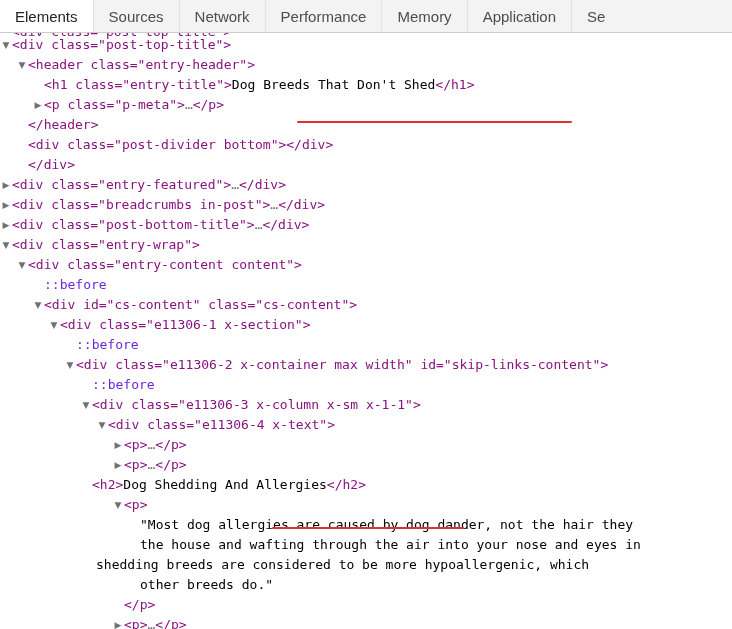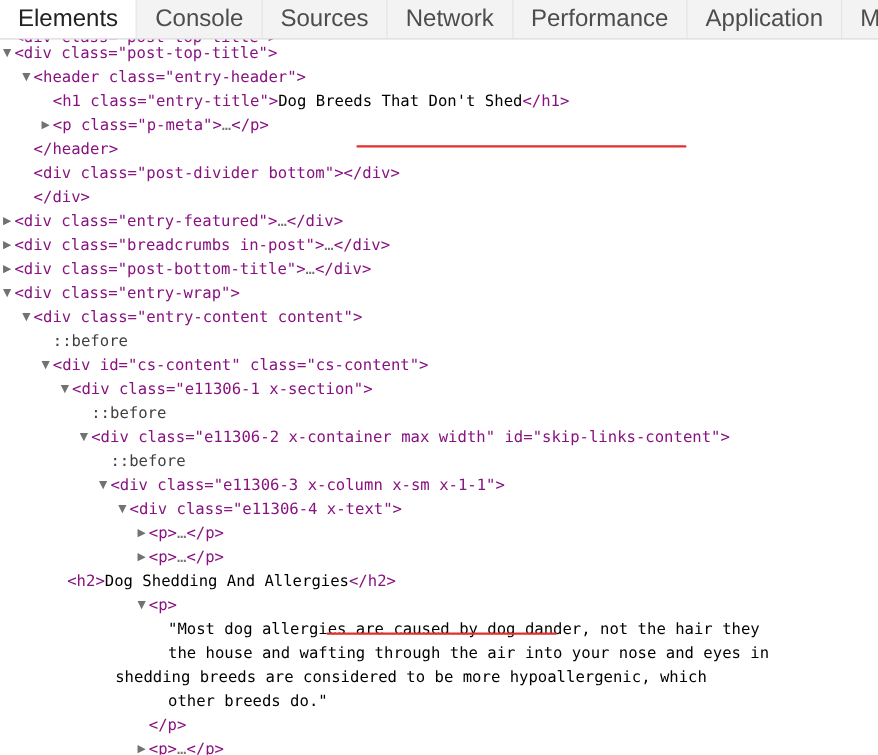--- a/index.html
+++ b/index.html
@@ -30,7 +30,7 @@
     padding: 0 15px;
     display: flex;
     align-items: center;
-    font-size: 20px;
+    font-size: 15px;
     color: #4d4d4d;
     white-space: nowrap;
     border-right: 1px solid #e2e2e2;

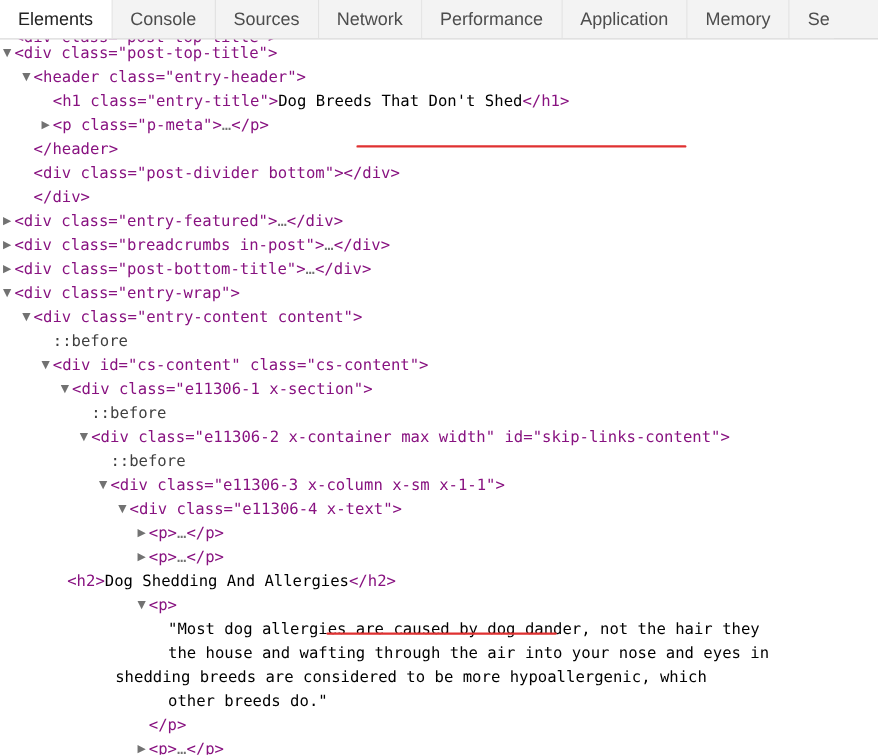--- a/index.html
+++ b/index.html
@@ -107,7 +107,6 @@
 
 <div class="tabbar">
     <div class="tab active">Elements</div>
-    <div class="tab">Console</div>
     <div class="tab">Sources</div>
     <div class="tab">Network</div>
     <div class="tab">Performance</div>

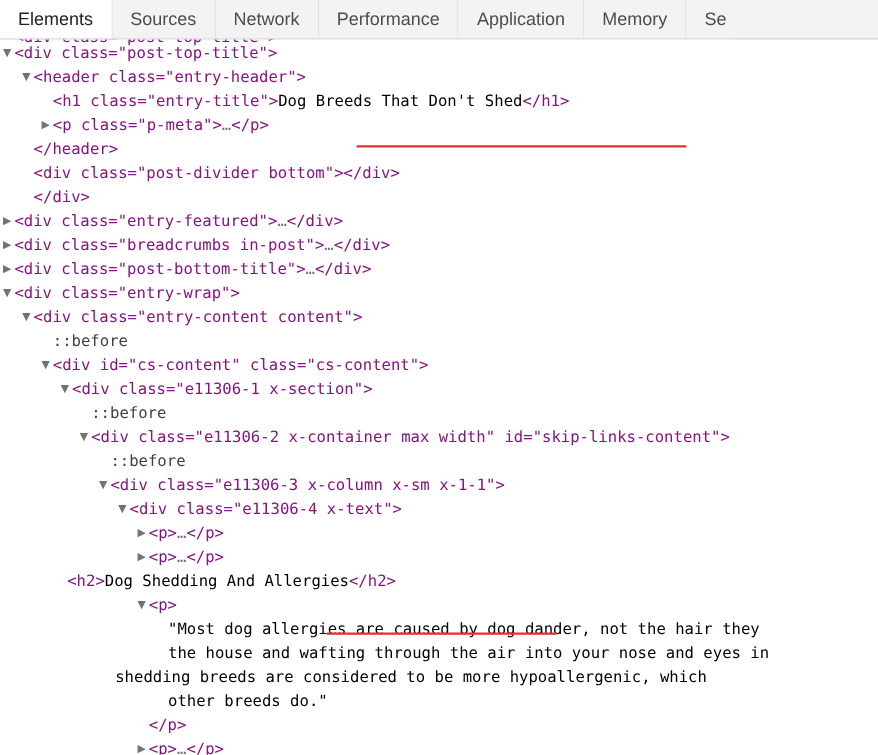--- a/index.html
+++ b/index.html
@@ -110,8 +110,8 @@
     <div class="tab">Sources</div>
     <div class="tab">Network</div>
     <div class="tab">Performance</div>
+    <div class="tab">Memory</div>
     <div class="tab">Application</div>
-    <div class="tab">Memory</div>
     <div class="tab clipped">Se</div>
   </div>
 

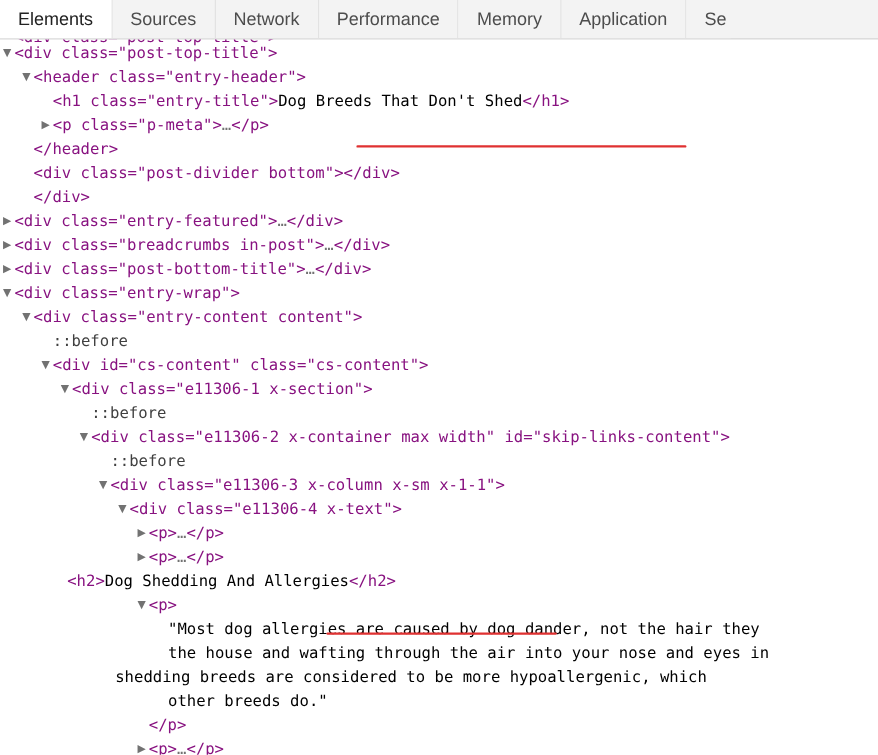--- a/index.html
+++ b/index.html
@@ -81,7 +81,7 @@
   }
   .tag { color: #881280; }
   .text { color: #000000; }
-  .pseudo { color: #404040; }
+  .pseudo { color: #6d28d9; }
   .dots { color: #727272; }
 
   

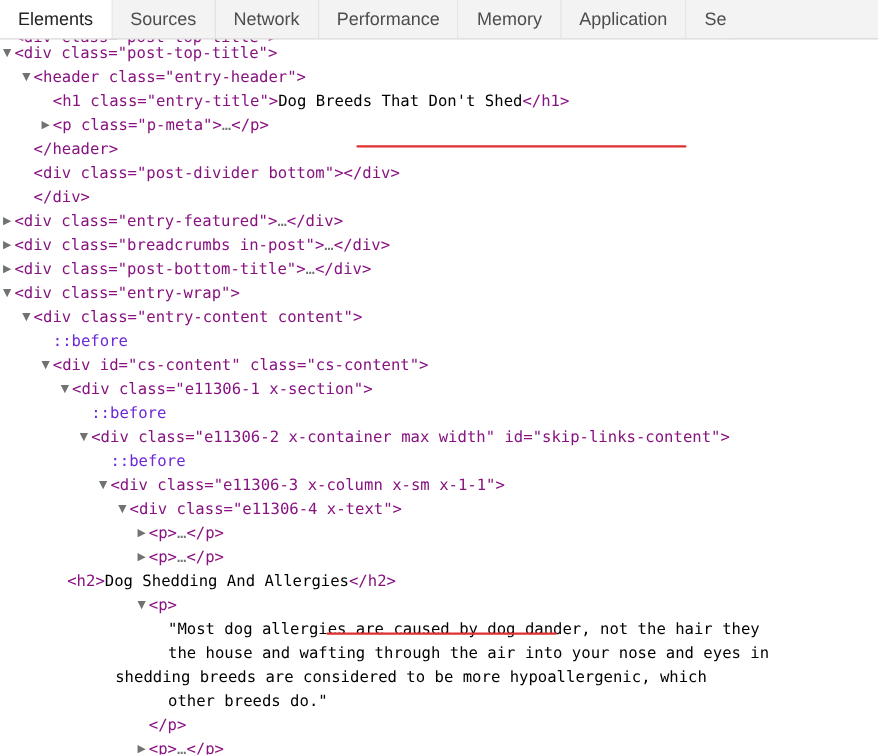--- a/index.html
+++ b/index.html
@@ -140,7 +140,7 @@
       <div class="row"><span class="twisty" style="left: 97px;">▼</span><span class="code" style="margin-left: 108px;"><span class="tag">&lt;div</span><span class="tag"> class="e11306-4 x-text"&gt;</span></span></div>
       <div class="row"><span class="twisty" style="left: 113px;">▶</span><span class="code" style="margin-left: 124px;"><span class="tag">&lt;p</span><span class="tag">&gt;</span><span class="dots">…</span><span class="tag">&lt;/p</span><span class="tag">&gt;</span></span></div>
       <div class="row"><span class="twisty" style="left: 113px;">▶</span><span class="code" style="margin-left: 124px;"><span class="tag">&lt;p</span><span class="tag">&gt;</span><span class="dots">…</span><span class="tag">&lt;/p</span><span class="tag">&gt;</span></span></div>
-      <div class="row"><span class="code" style="margin-left: 56px;"><span class="tag">&lt;h2</span><span class="tag">&gt;</span><span class="text">Dog Shedding And Allergies</span><span class="tag">&lt;/h2</span><span class="tag">&gt;</span></span></div>
+      <div class="row"><span class="code" style="margin-left: 92px;"><span class="tag">&lt;h2</span><span class="tag">&gt;</span><span class="text">Dog Shedding And Allergies</span><span class="tag">&lt;/h2</span><span class="tag">&gt;</span></span></div>
       <div class="row"><span class="twisty" style="left: 113px;">▼</span><span class="code" style="margin-left: 124px;"><span class="tag">&lt;p</span><span class="tag">&gt;</span></span></div>
       <div class="row"><span class="code" style="margin-left: 140px;"><span class="text">"Most dog allergies are caused by dog dander, not the hair they</span></span></div>
       <div class="row"><span class="code" style="margin-left: 140px;"><span class="text">the house and wafting through the air into your nose and eyes in</span></span></div>

